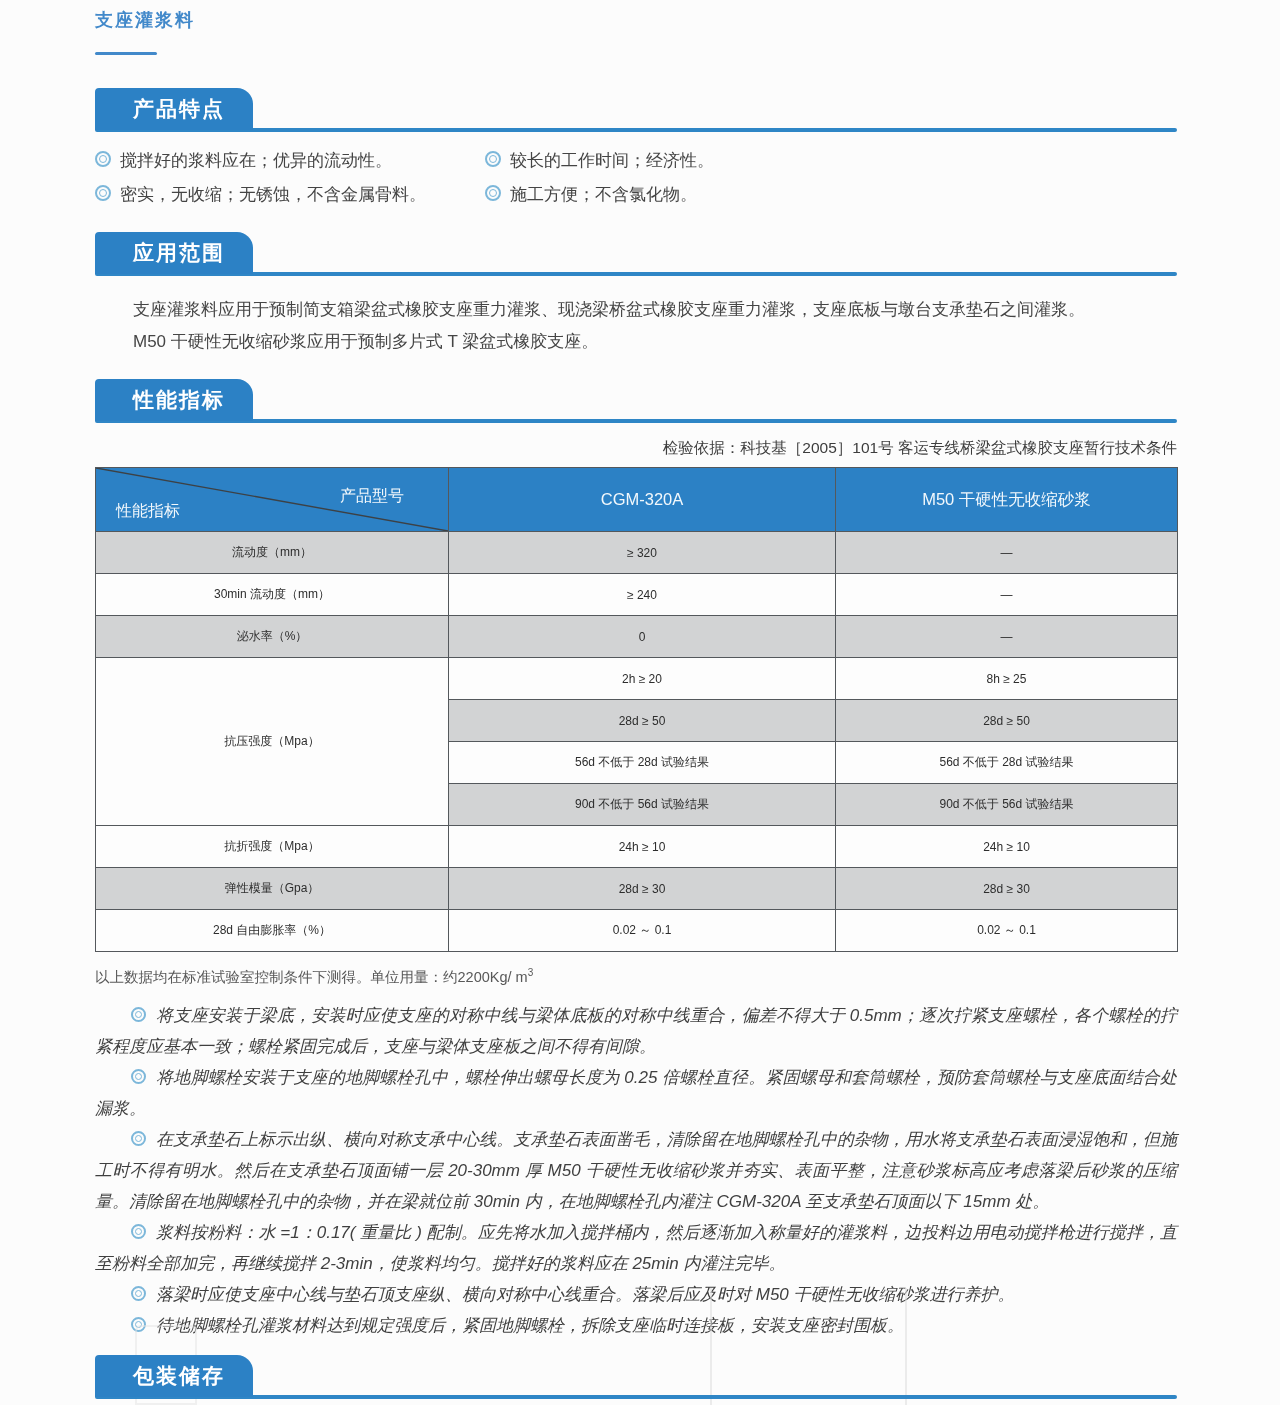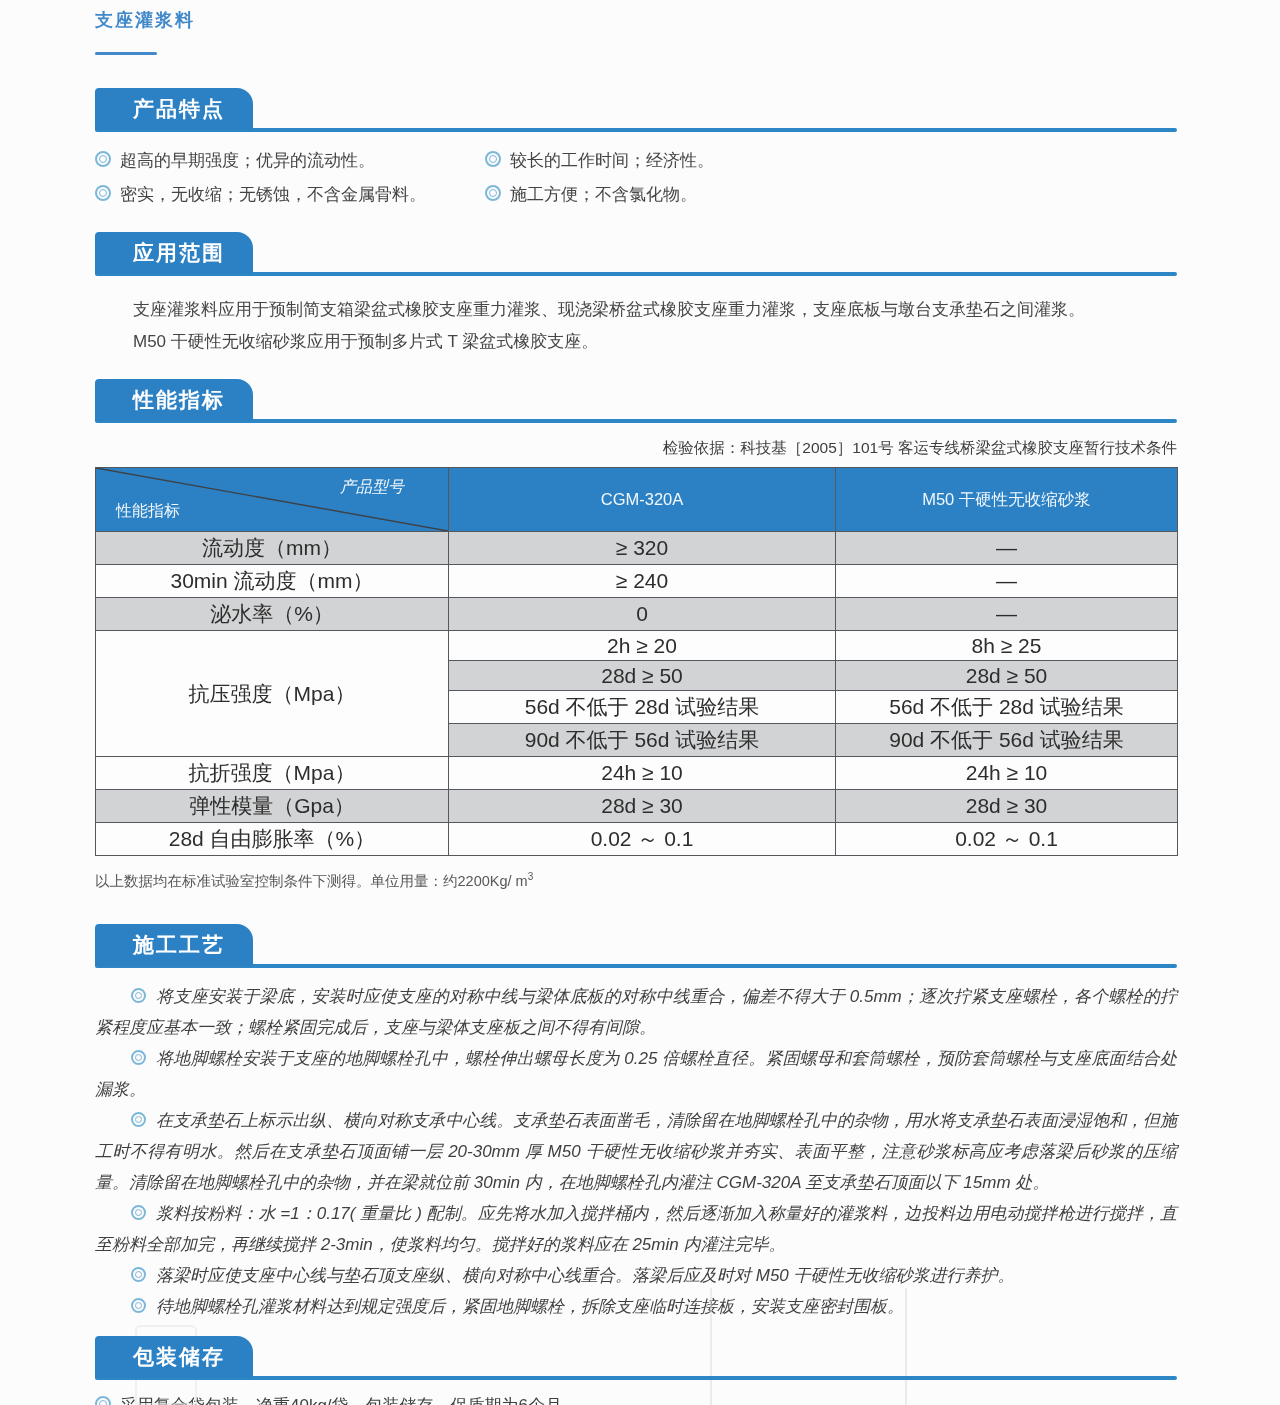--- a/index.html
+++ b/index.html
@@ -181,7 +181,7 @@
   <div class="features">
     <div class="feat-item">
       <span class="ring"></span>
-      <span>超高的早期强度；优异的流动性。</span>
+      <span>搅拌好的浆料应在；优异的流动性。</span>
     </div>
     <div class="feat-item">
       <span class="ring"></span>

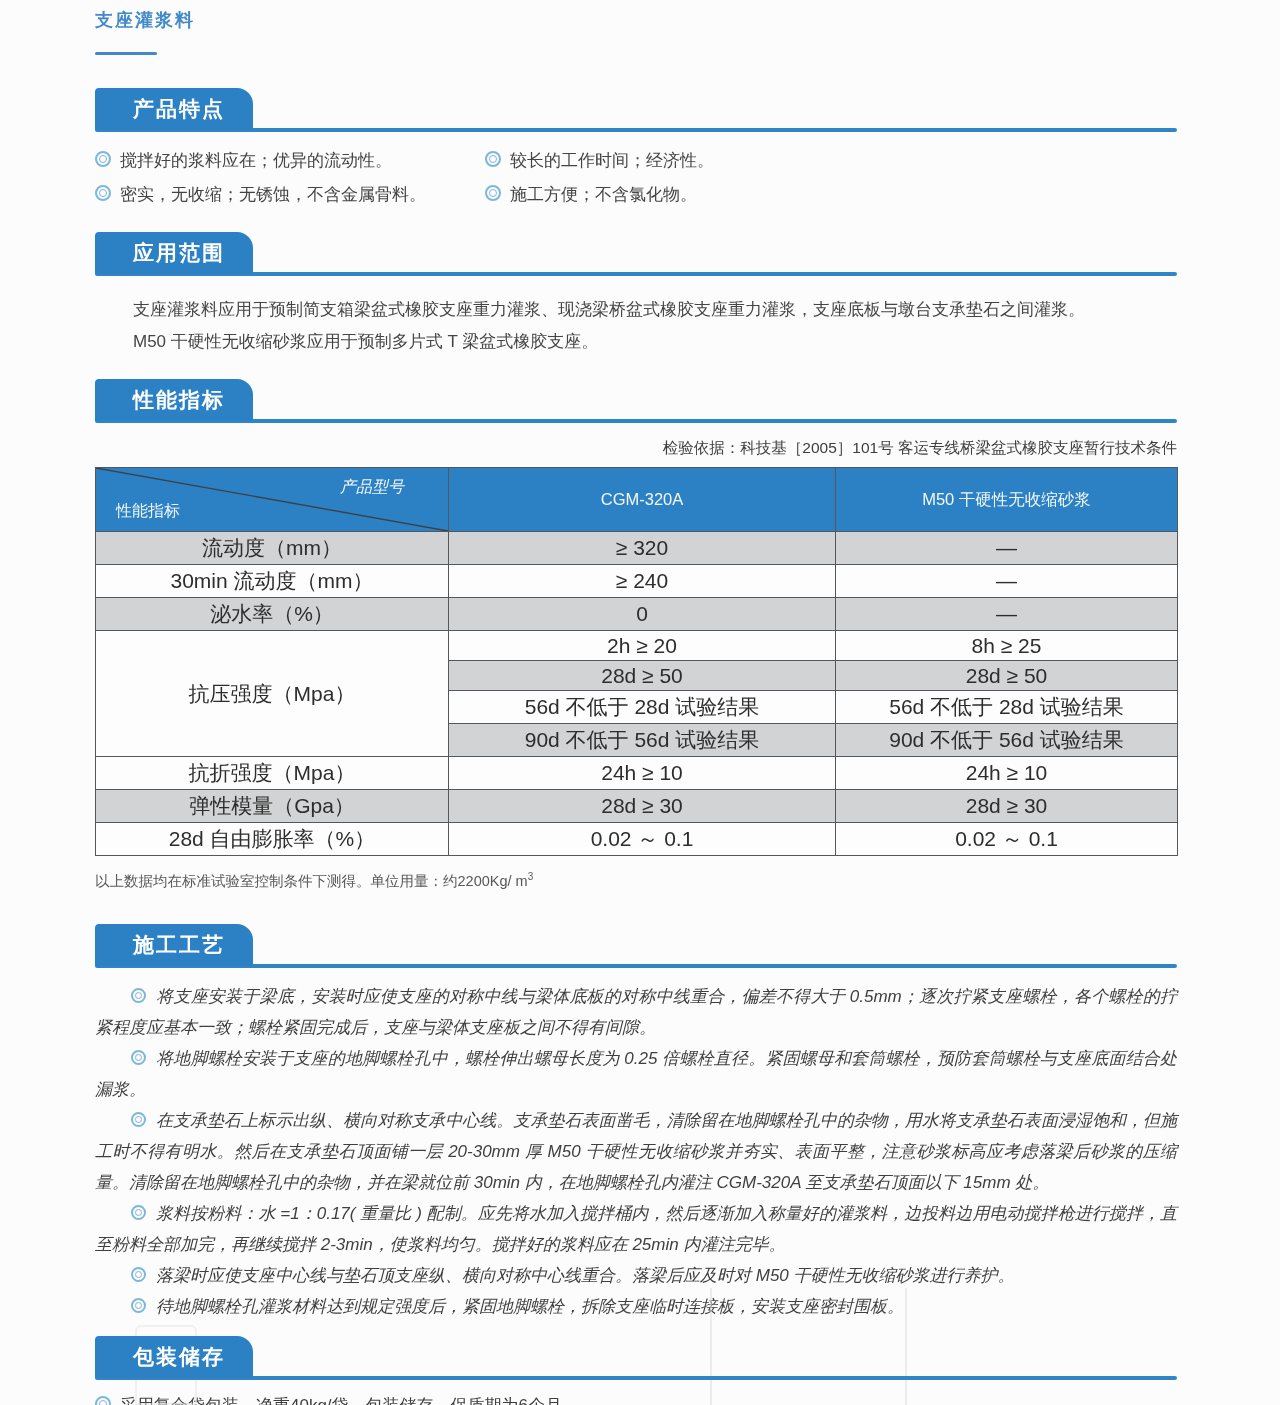--- a/index.html
+++ b/index.html
@@ -113,7 +113,7 @@
   tr.head th { background: #2c81c5; color: #f2f8fc; height: 64px; font-size: 16.5px; }
   th.diag { position: relative; padding: 0; }
   th.diag svg { position: absolute; inset: 0; width: 100%; height: 100%; }
-  .corner-top { position: absolute; top: 9px; right: 44px; font-size: 16px; font-style: italic; }
+  .corner-top { position: absolute; top: 18px; right: 44px; font-size: 16px; }
   .corner-bottom { position: absolute; bottom: 9px; left: 20px; font-size: 16px; }
   .footnote { margin-top: 15px; font-size: 14.5px; color: #585858; }
   .footnote sup { font-size: 10px; }

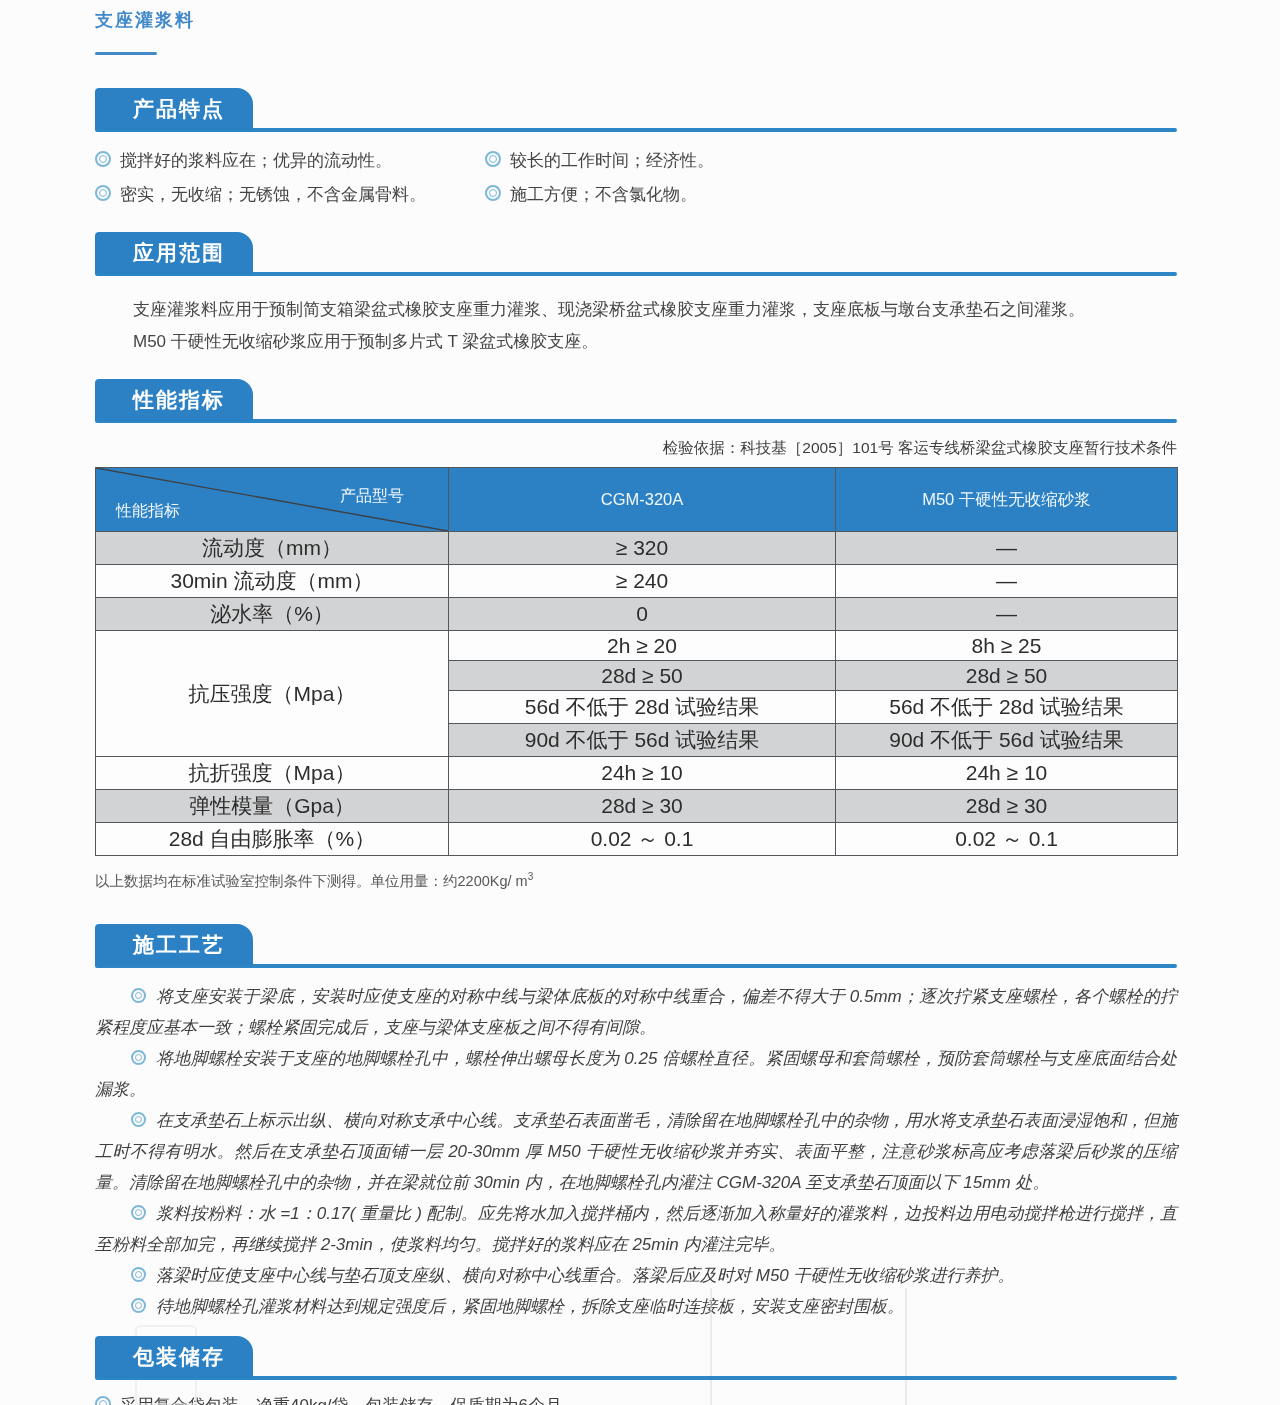--- a/index.html
+++ b/index.html
@@ -101,10 +101,10 @@
   table.spec td, table.spec th {
     border: 1px solid #54585c;
     text-align: center;
-    font-size: 21px;
+    font-size: 12px;
     color: #2d2d2d;
     font-weight: normal;
-    height: 30px;
+    height: 42px;
     padding: 2px 6px;
     background: #fdfdfd;
   }

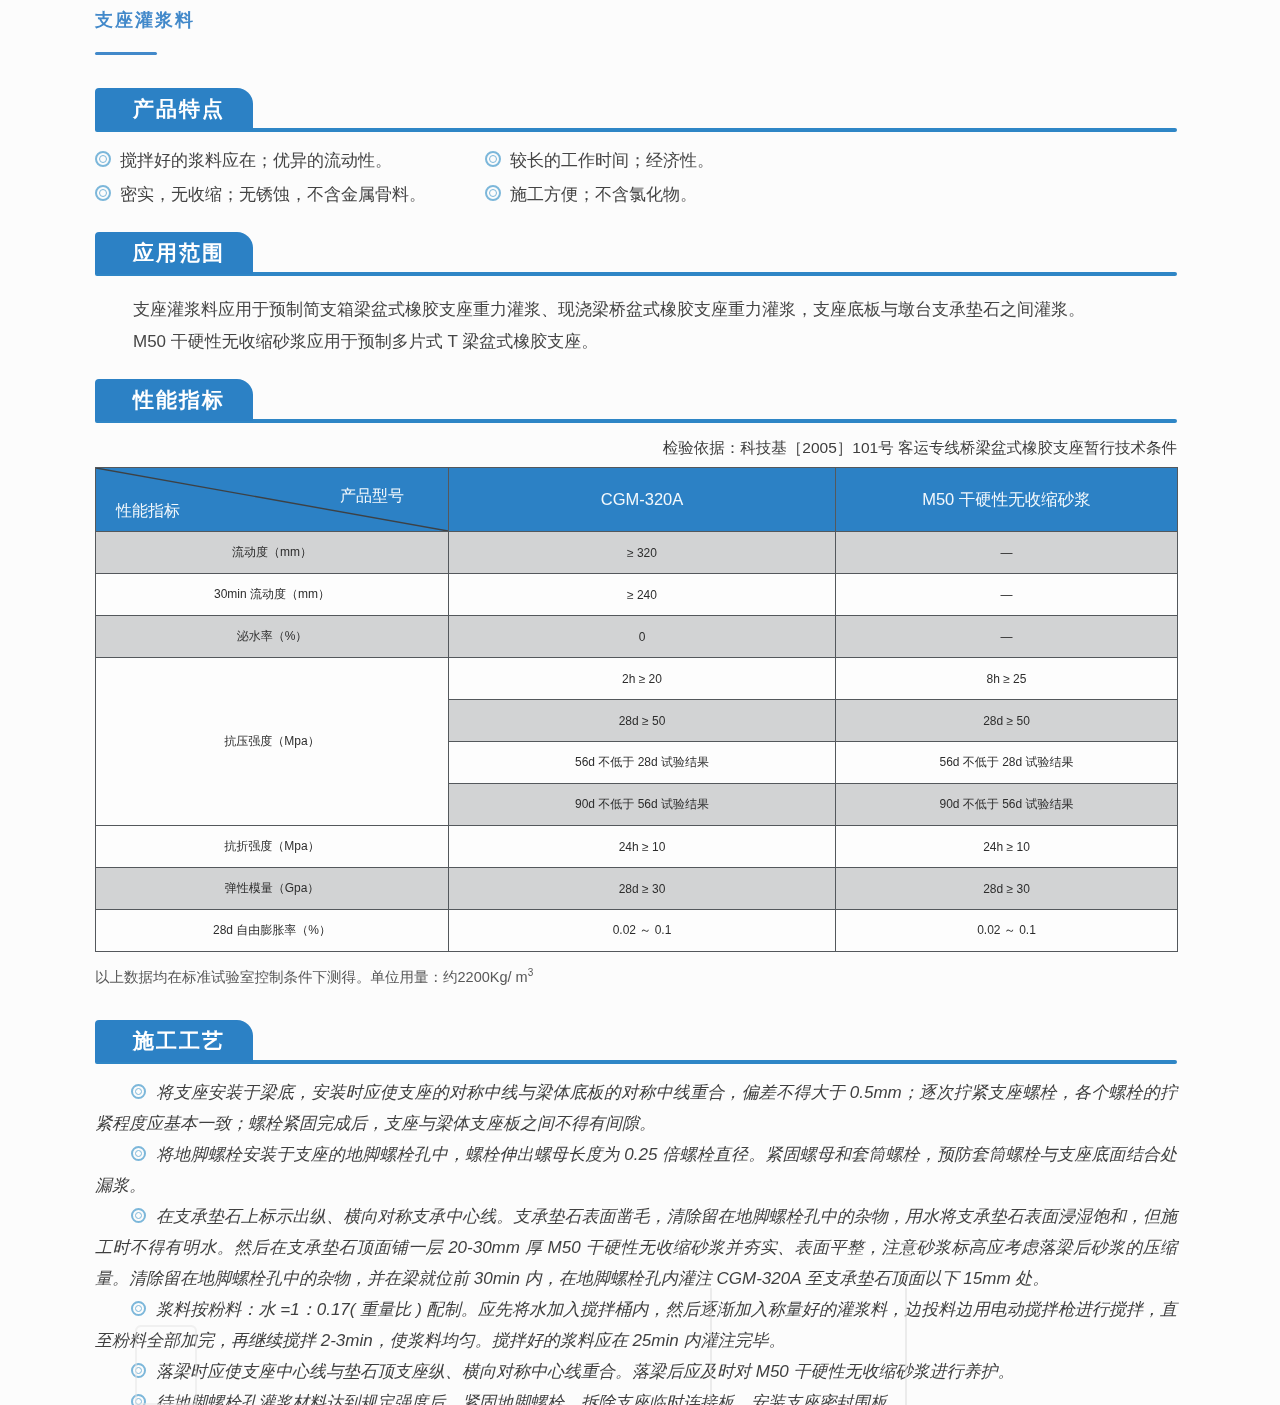--- a/index.html
+++ b/index.html
@@ -282,10 +282,6 @@
 
   <div class="footnote"><span>以上数据均在标准试验室控制条件下测得。单位用量：约2200Kg/ m</span><sup>3</sup></div>
 
-  <div class="sec-head gap-constr">
-    <div class="sec-badge">施工工艺</div>
-    <div class="sec-rule"></div>
-  </div>
   <div class="constr">
     <p><span class="ring-inline"></span><span>将支座安装于梁底，安装时应使支座的对称中线与梁体底板的对称中线重合，偏差不得大于 0.5mm；逐次拧紧支座螺栓，各个螺栓的拧紧程度应基本一致；螺栓紧固完成后，支座与梁体支座板之间不得有间隙。</span></p>
     <p><span class="ring-inline"></span><span>将地脚螺栓安装于支座的地脚螺栓孔中，螺栓伸出螺母长度为 0.25 倍螺栓直径。紧固螺母和套筒螺栓，预防套筒螺栓与支座底面结合处漏浆。</span></p>

